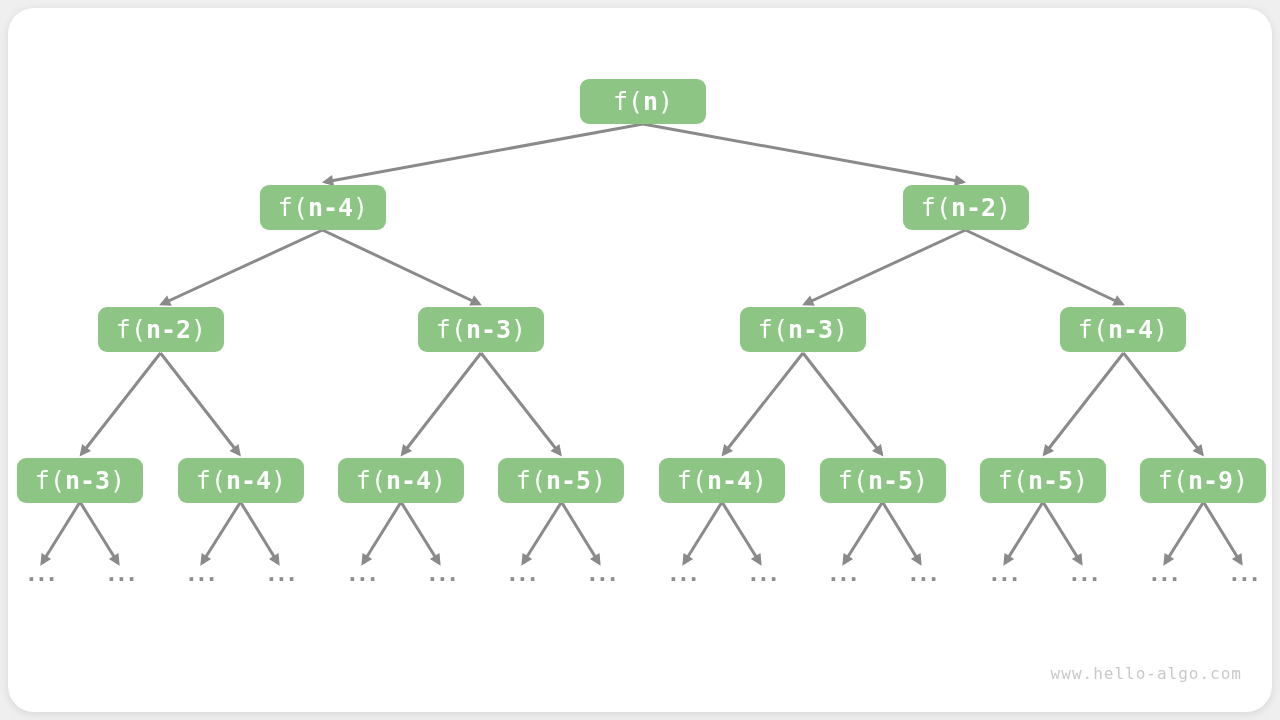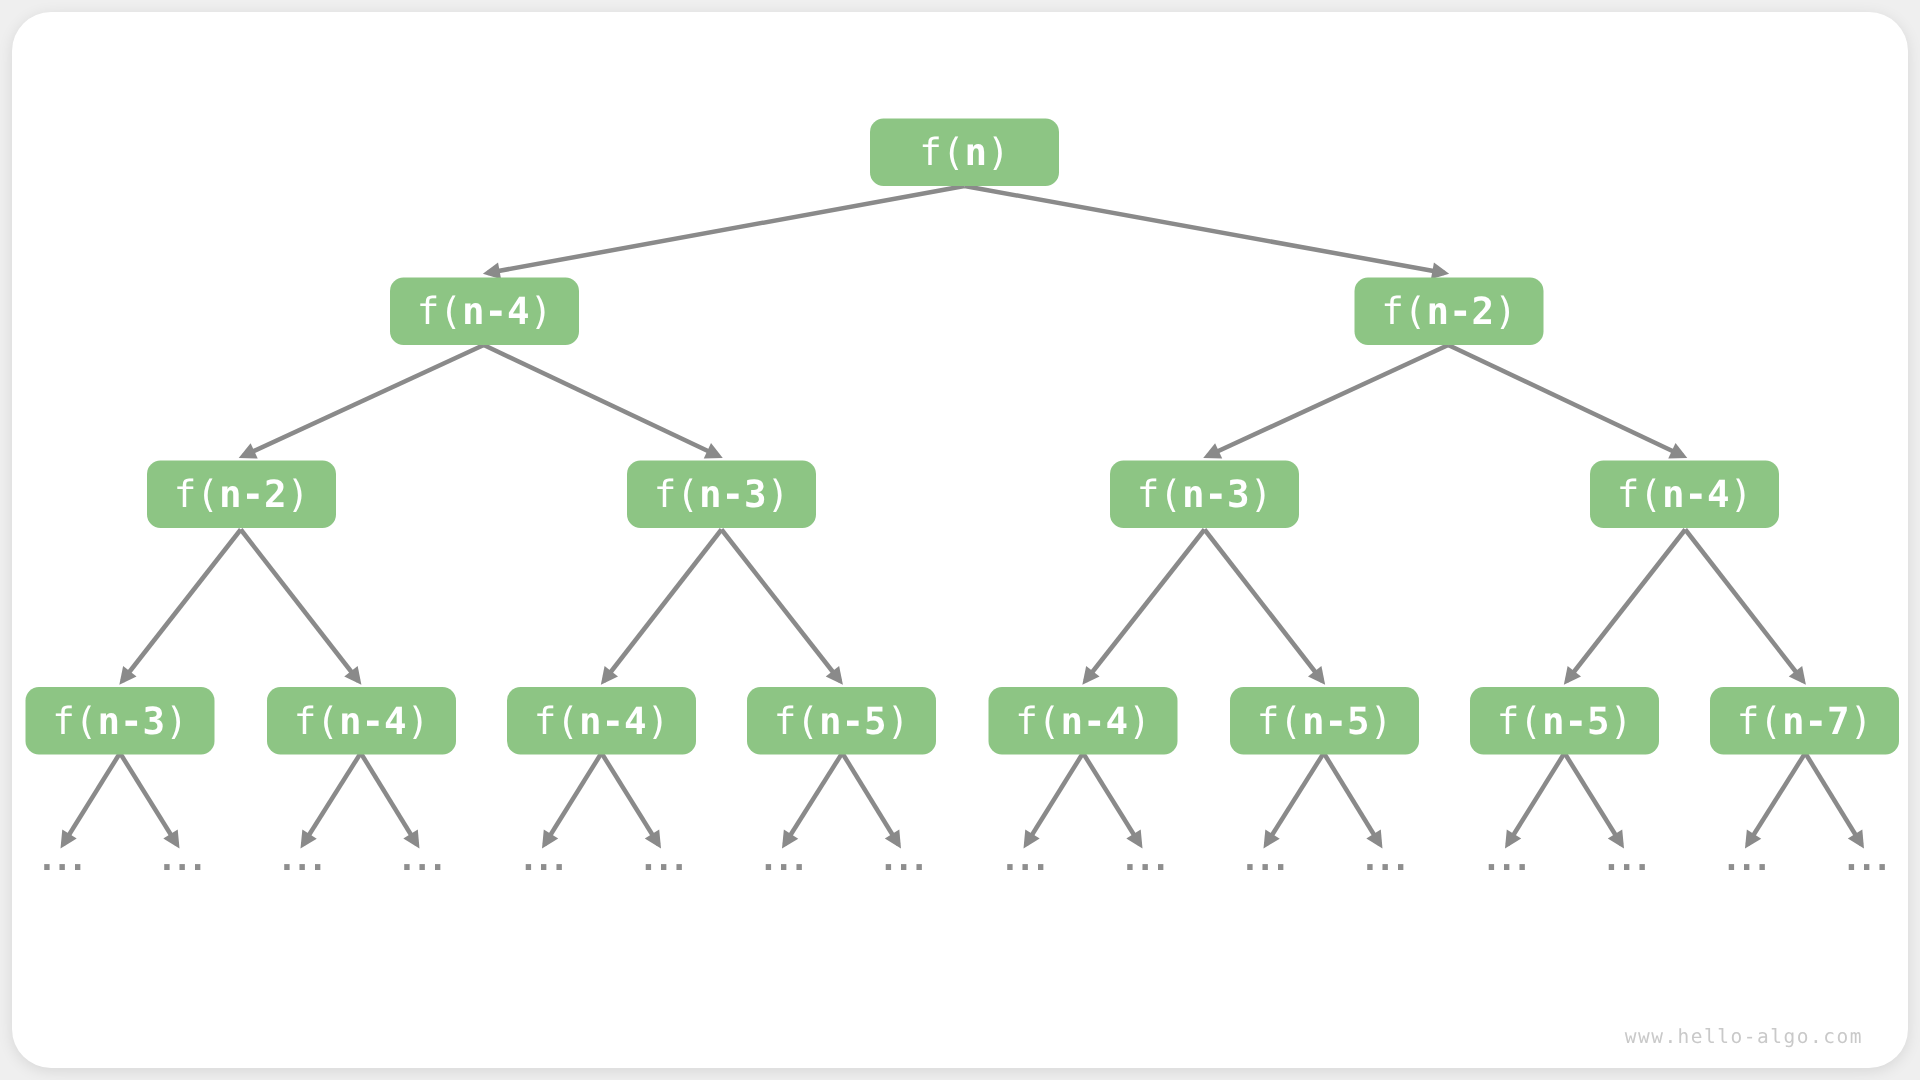--- a/index.html
+++ b/index.html
@@ -88,7 +88,7 @@
   <div class="node" style="left:659px;top:458px"><span>f(</span><span class="arg">n-4</span><span>)</span></div>
   <div class="node" style="left:820px;top:458px"><span>f(</span><span class="arg">n-5</span><span>)</span></div>
   <div class="node" style="left:980px;top:458px"><span>f(</span><span class="arg">n-5</span><span>)</span></div>
-  <div class="node" style="left:1140px;top:458px"><span>f(</span><span class="arg">n-7</span><span>)</span></div>
+  <div class="node" style="left:1140px;top:458px"><span>f(</span><span class="arg">n-9</span><span>)</span></div>
 
   <div class="dots" style="left:15px">...</div>
   <div class="dots" style="left:95px">...</div>

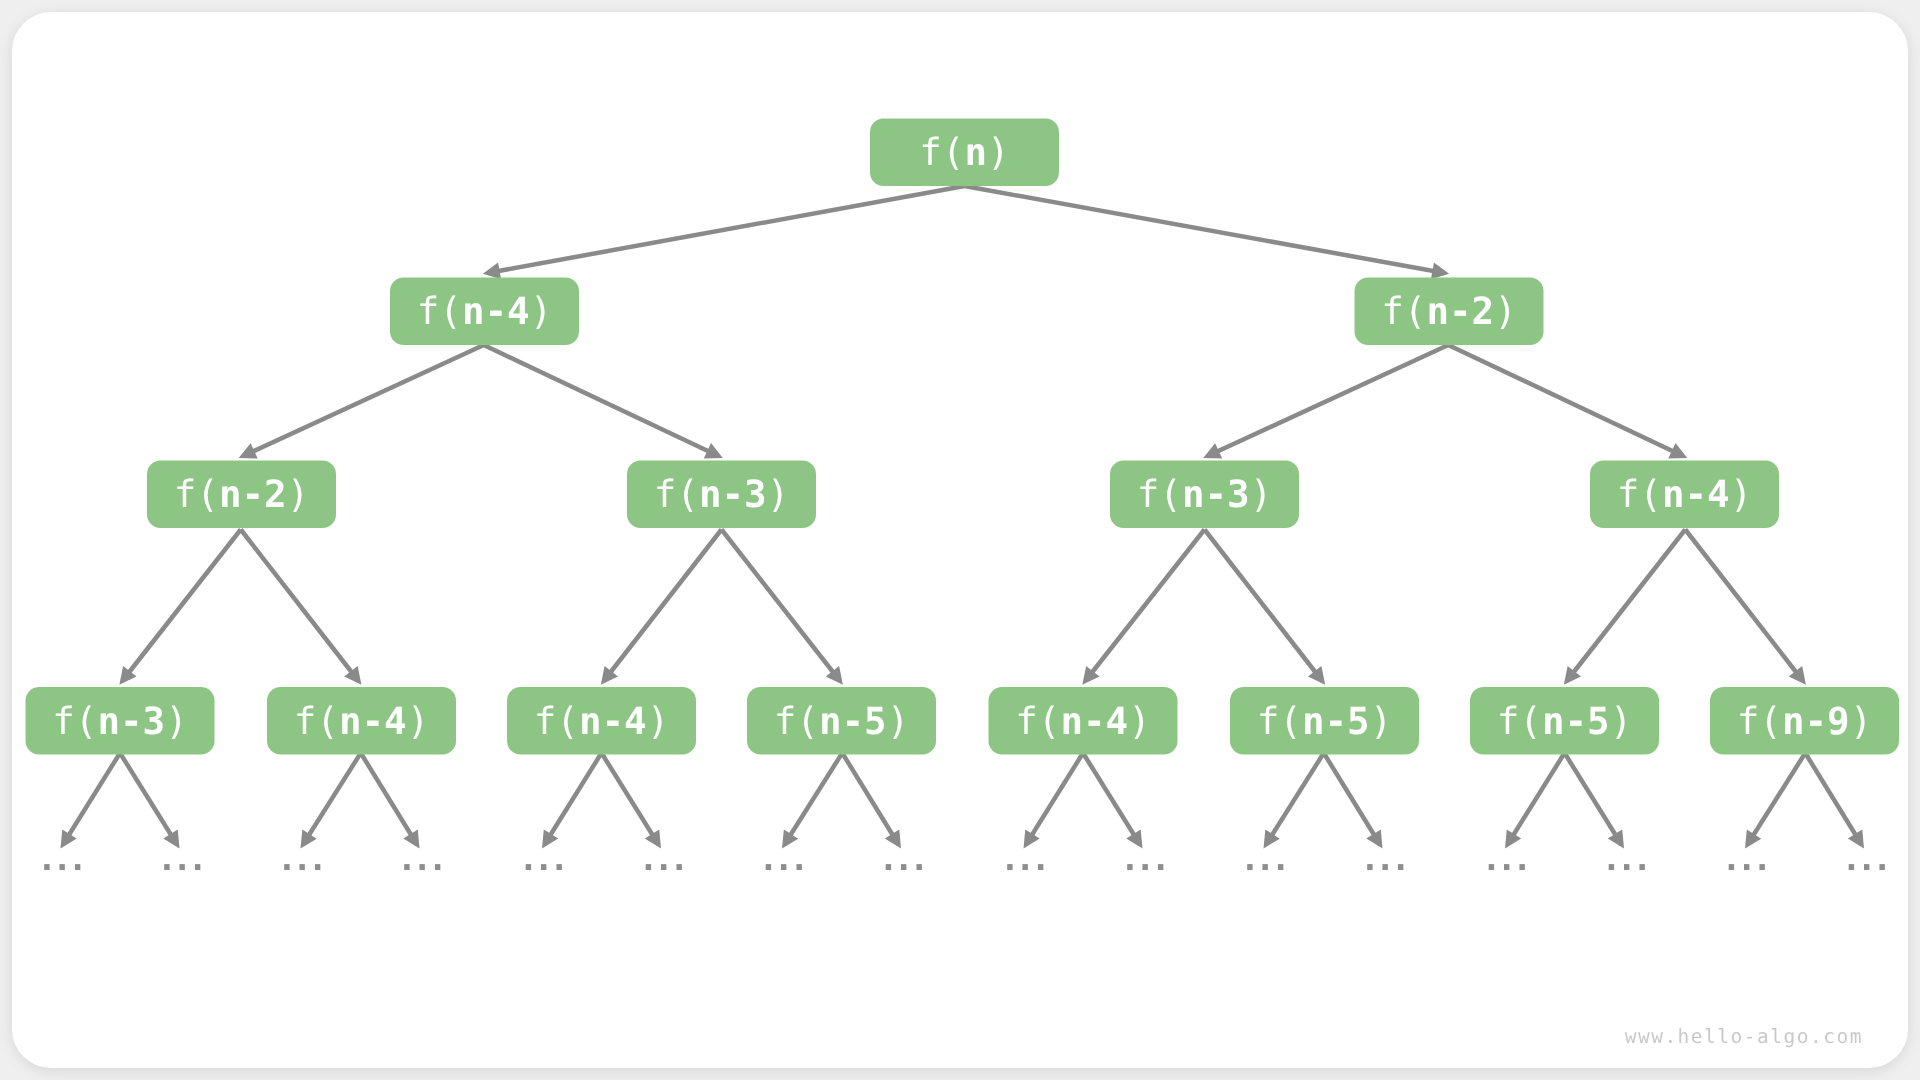--- a/index.html
+++ b/index.html
@@ -21,7 +21,7 @@
   .node .arg{font-weight:bold}
   .dots{position:absolute;top:560px;width:50px;text-align:center;color:var(--ellipsis);
         font-weight:bold;font-size:22px;letter-spacing:-3px;line-height:28px}
-  .watermark{position:absolute;top:684px;right:38px;font-size:13px;letter-spacing:1px;color:var(--watermark)}
+  .watermark{position:absolute;top:664px;right:38px;font-size:16px;letter-spacing:1px;color:var(--watermark)}
 </style>
 </head>
 <body>

